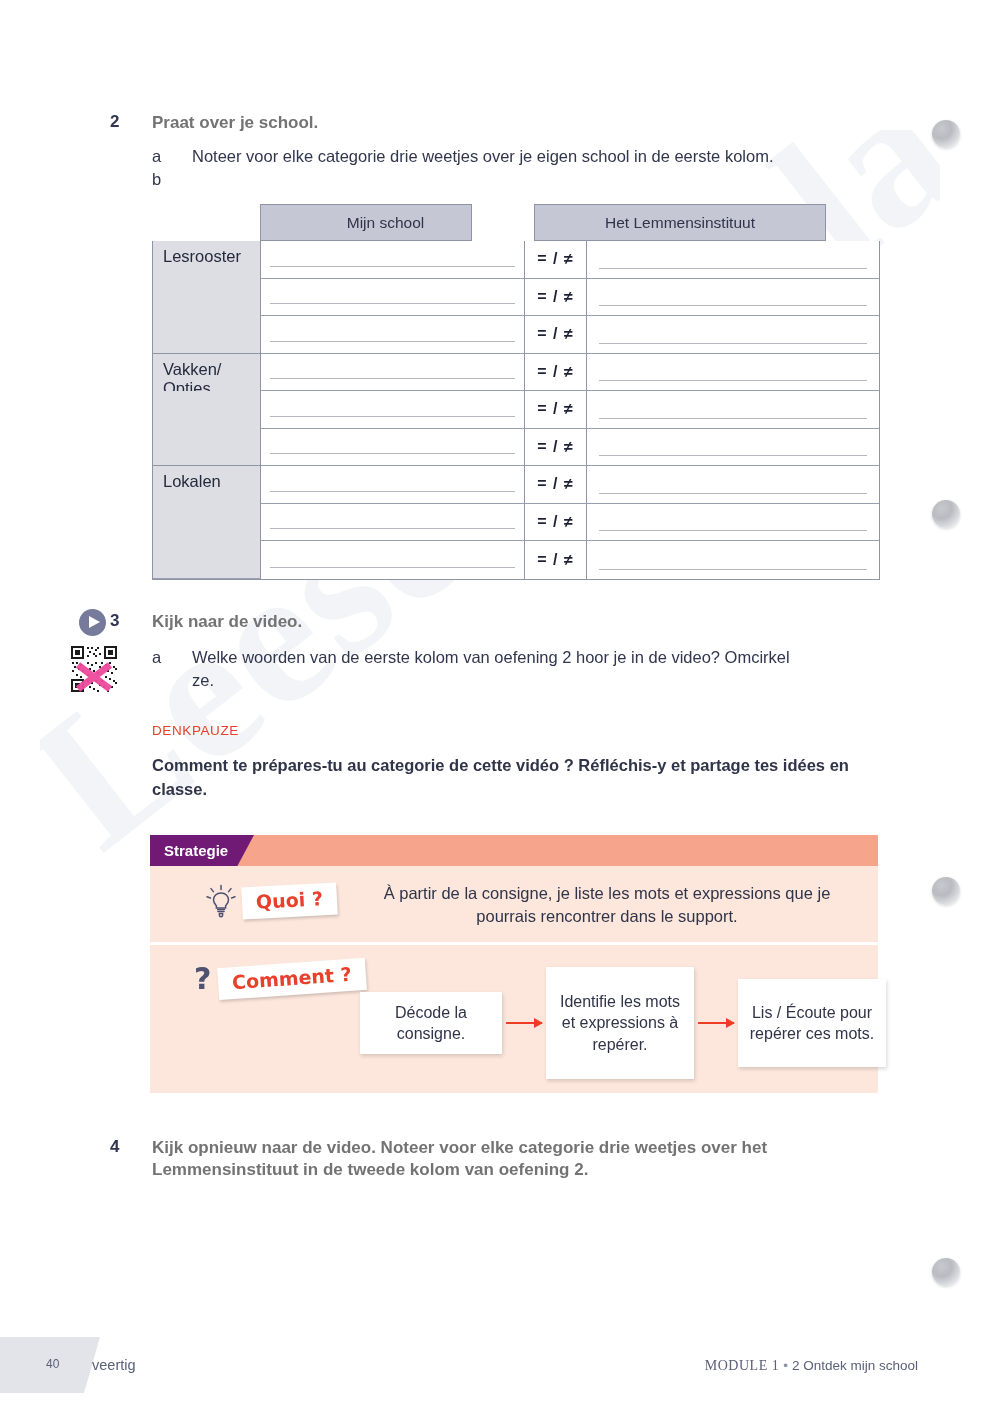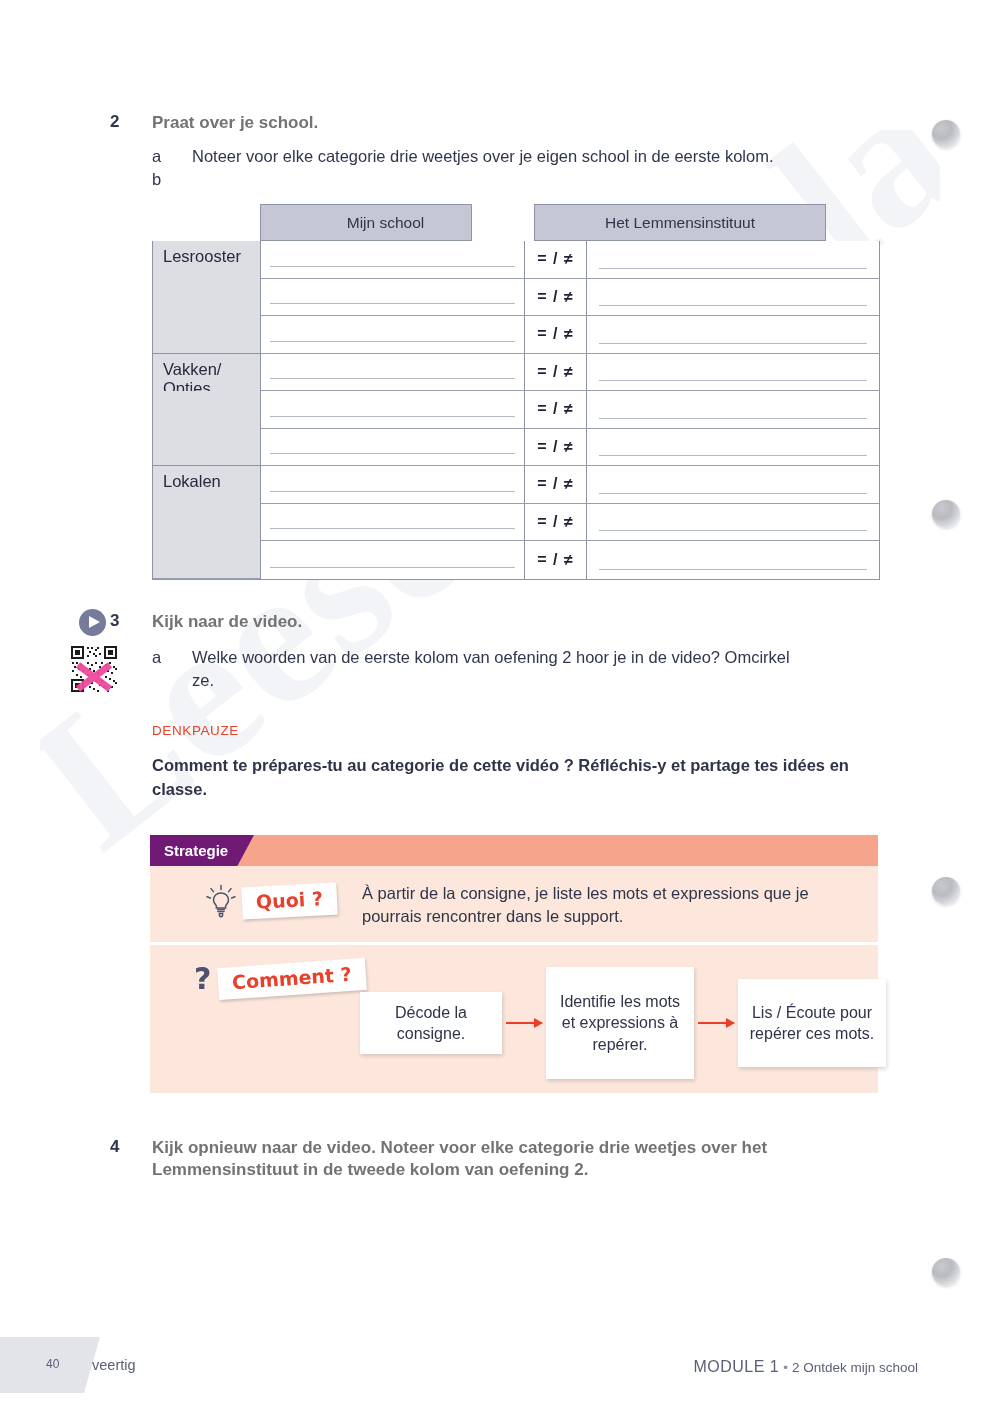--- a/index.html
+++ b/index.html
@@ -284,6 +284,7 @@
     font-size: 16.5px;
     color: #2f3448;
     line-height: 1.42;
+    text-align: center;
   }
 
   .strat-sec.comment { height: 148px; }

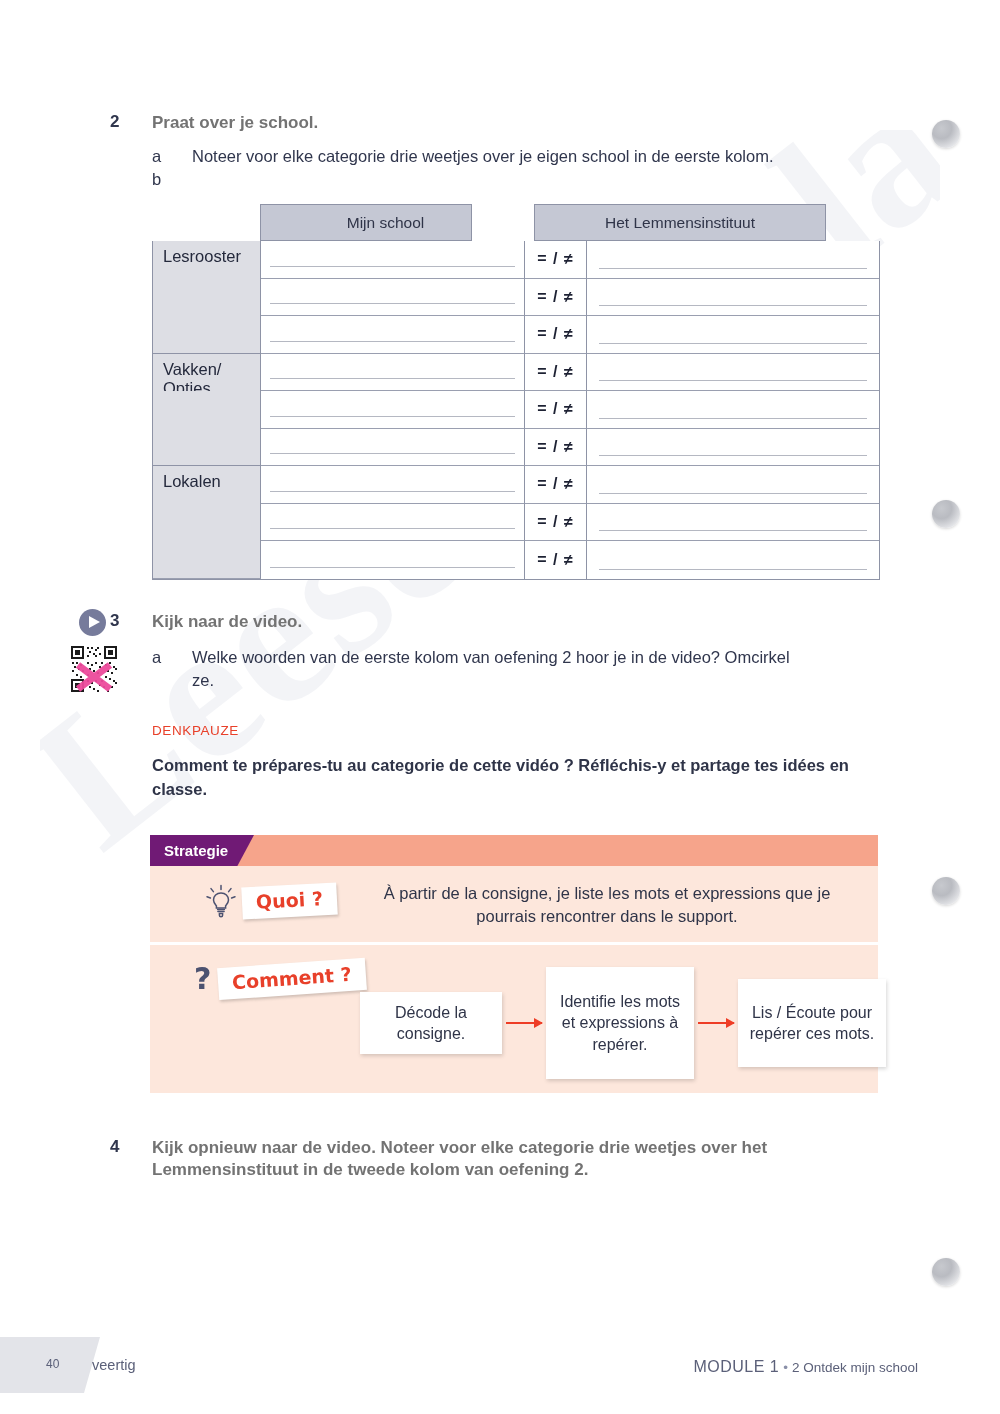--- a/index.html
+++ b/index.html
@@ -373,7 +373,7 @@
     z-index: 2;
     white-space: nowrap;
   }
-  .foot-right .mod { letter-spacing: 0.5px; font-size: 16px; }
+  .foot-right .mod { letter-spacing: 0.5px; font-size: 14px; font-family: Liberation Serif, serif; }
   .foot-right .dot { color: #8a8fa8; margin: 0 4px; }
 </style>
 </head>

